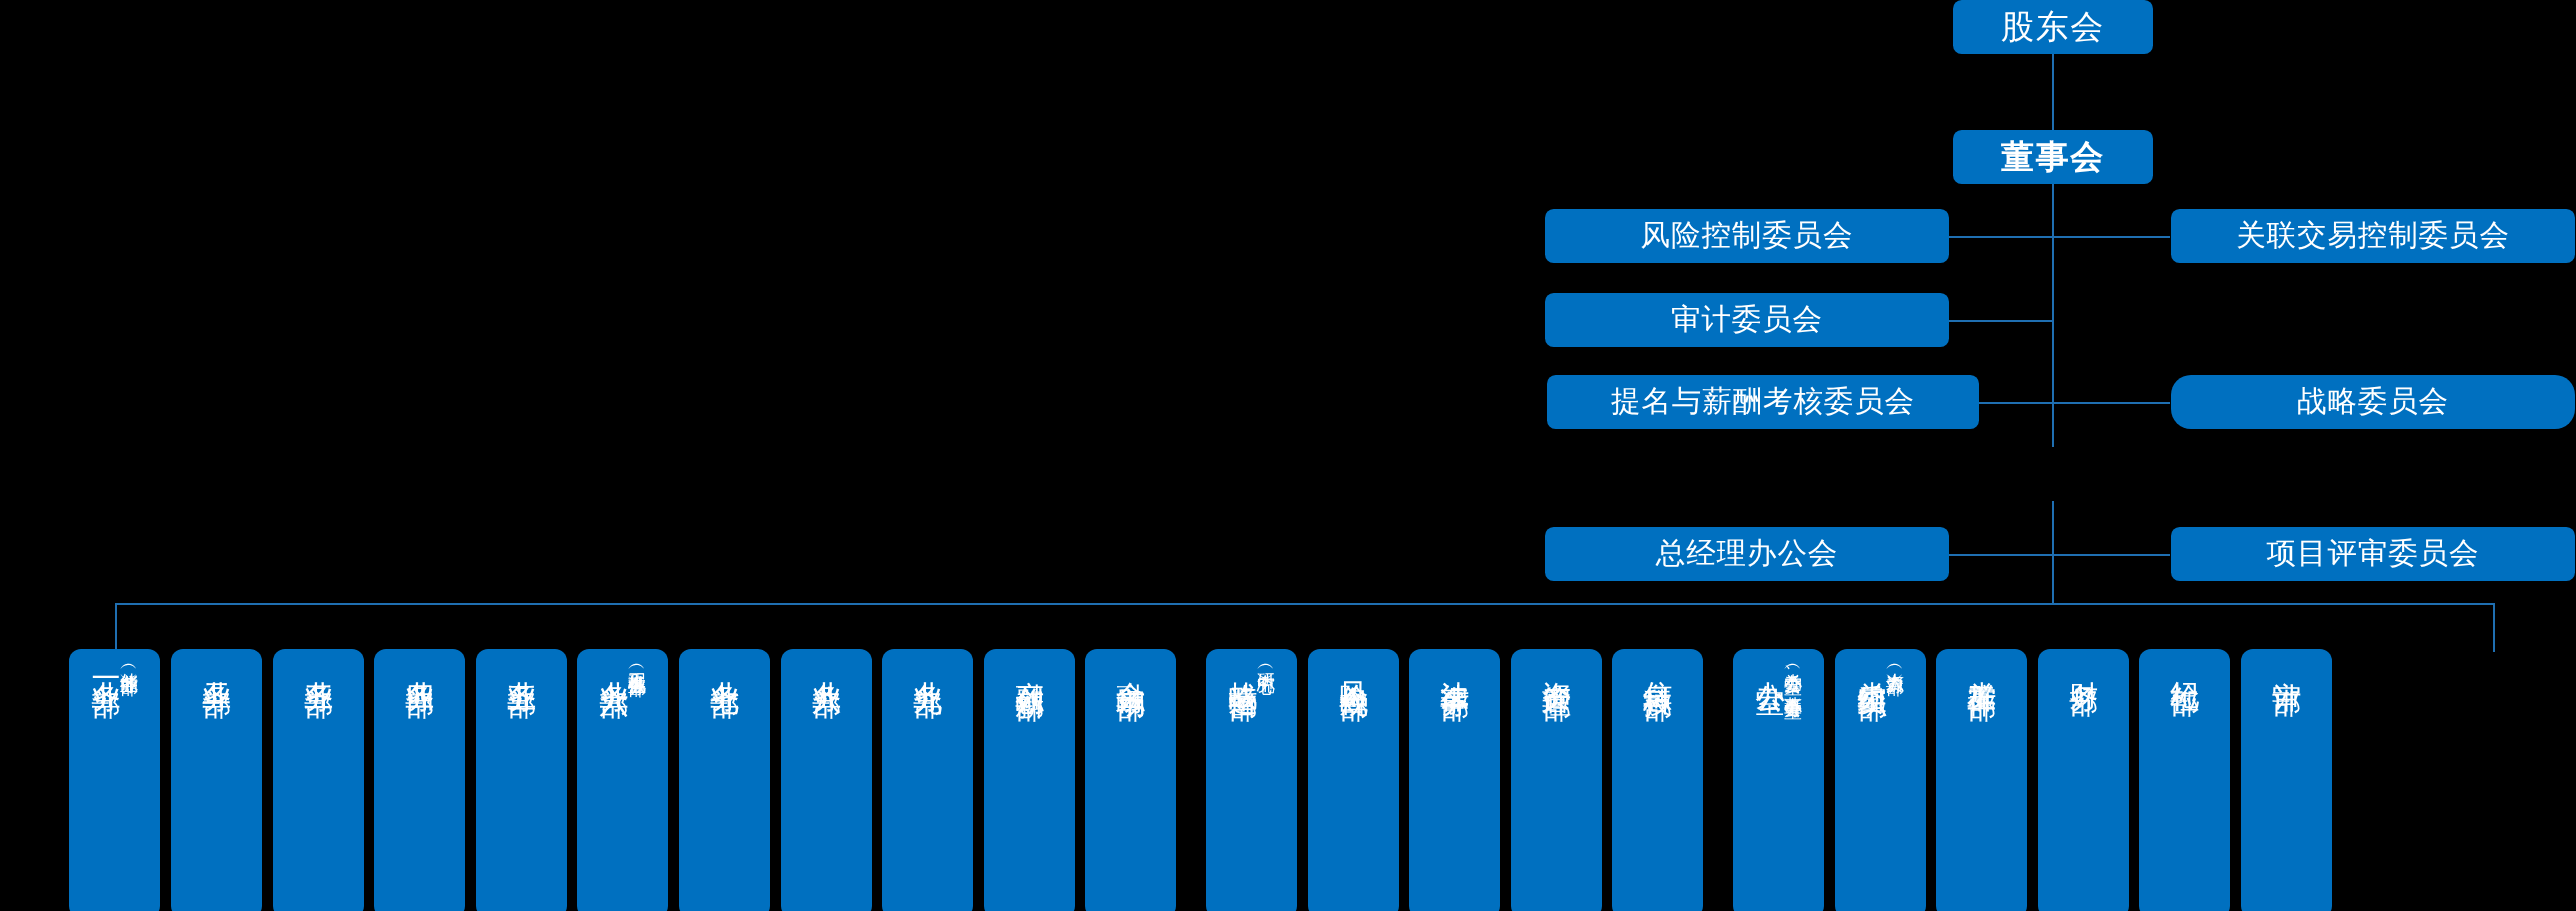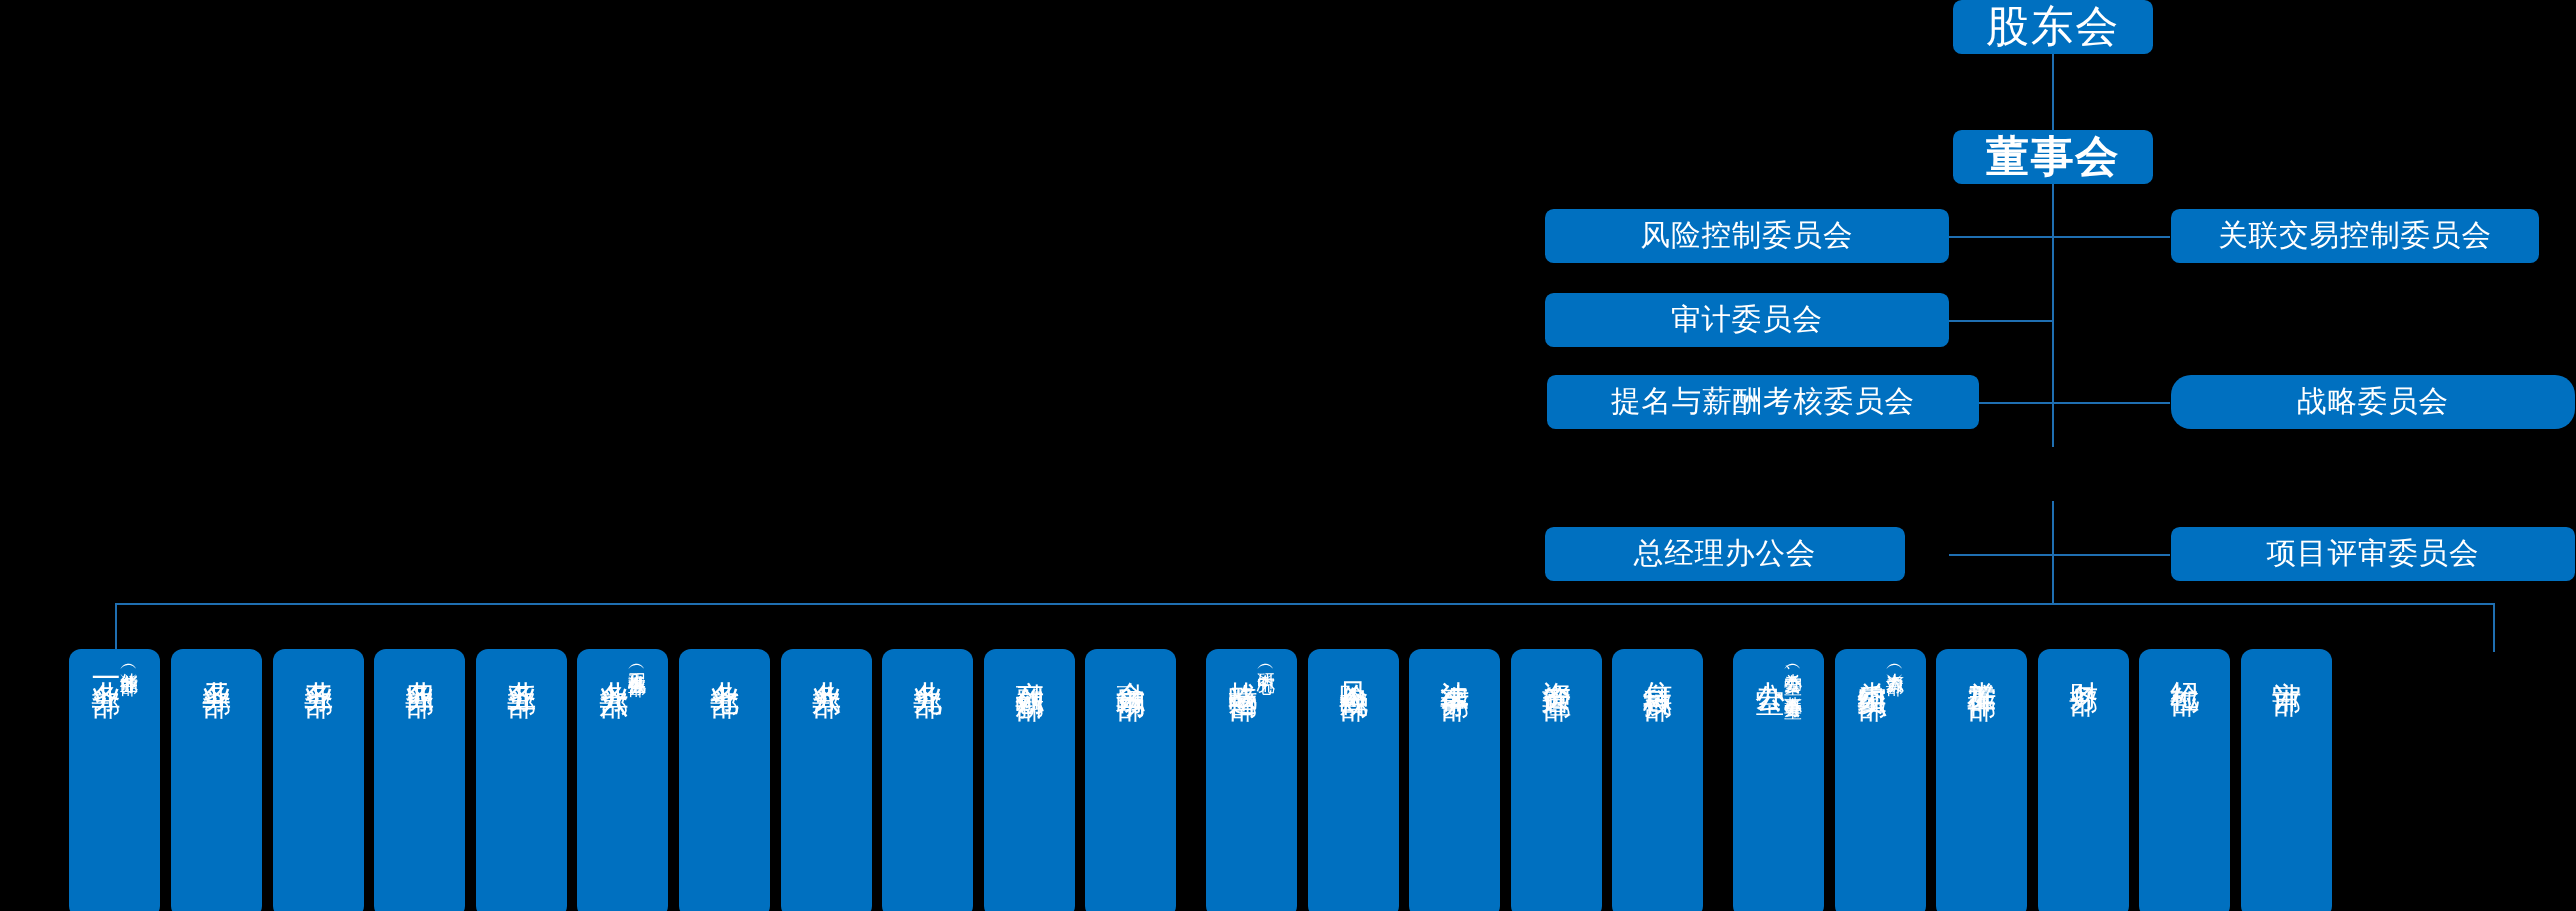--- a/index.html
+++ b/index.html
@@ -26,7 +26,7 @@
     box-sizing:border-box;
     white-space:nowrap;
   }
-  .node.lvl-top{font-size:43px;height:54px;}
+  .node.lvl-top{font-size:33px;height:54px;}
   .node.lvl-top.bold{font-weight:bold;justify-content:center;}
   .node.comm{font-size:29.5px;height:54px;letter-spacing:0.9px;}
 

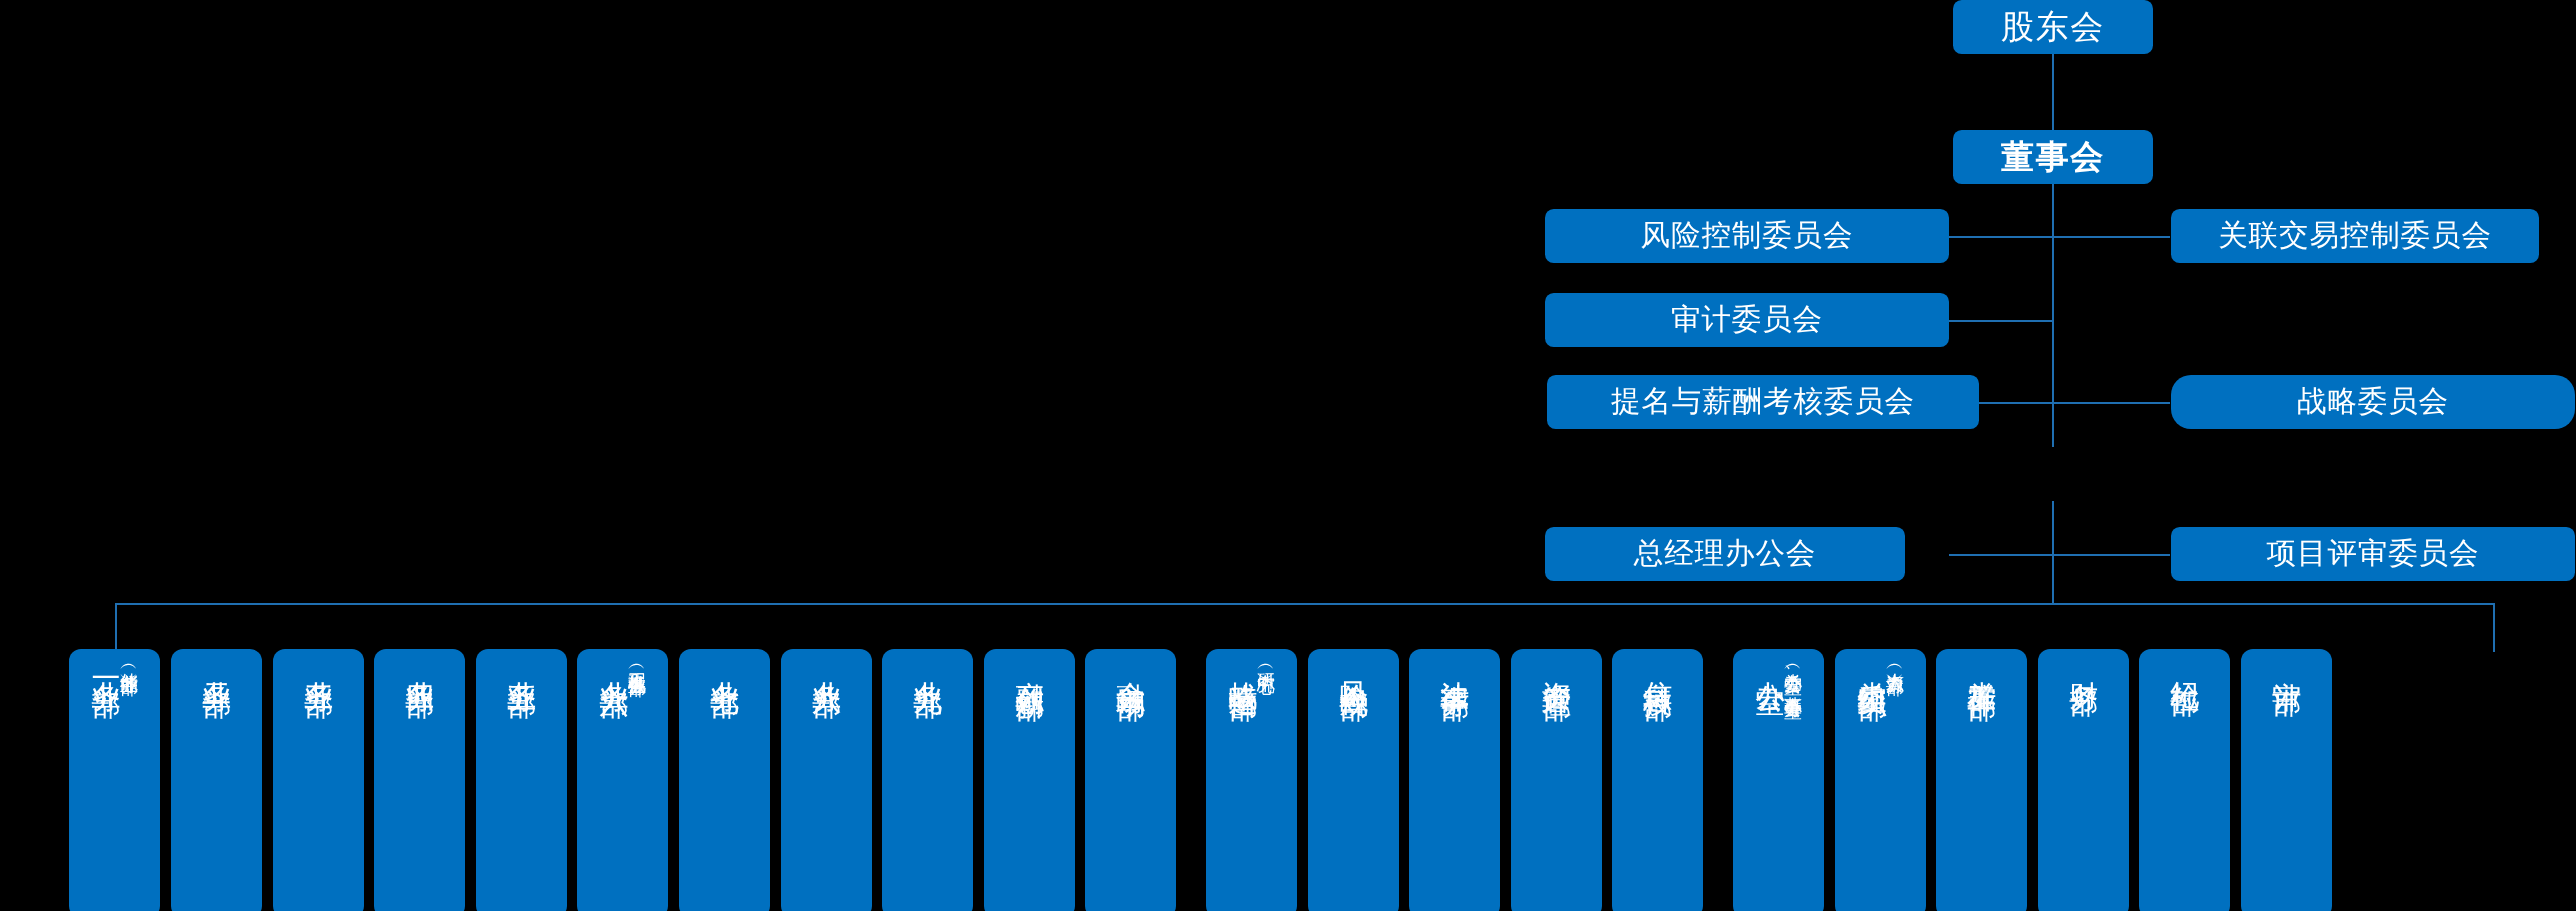--- a/index.html
+++ b/index.html
@@ -97,7 +97,7 @@
     <span>风险控制委员会</span>
   </div>
 
-  <div class="node comm" style="left:2171px;top:209px;width:368px;">
+  <div class="node comm" style="left:2171px;top:209px;width:404px;">
     <span>关联交易控制委员会</span>
   </div>
 

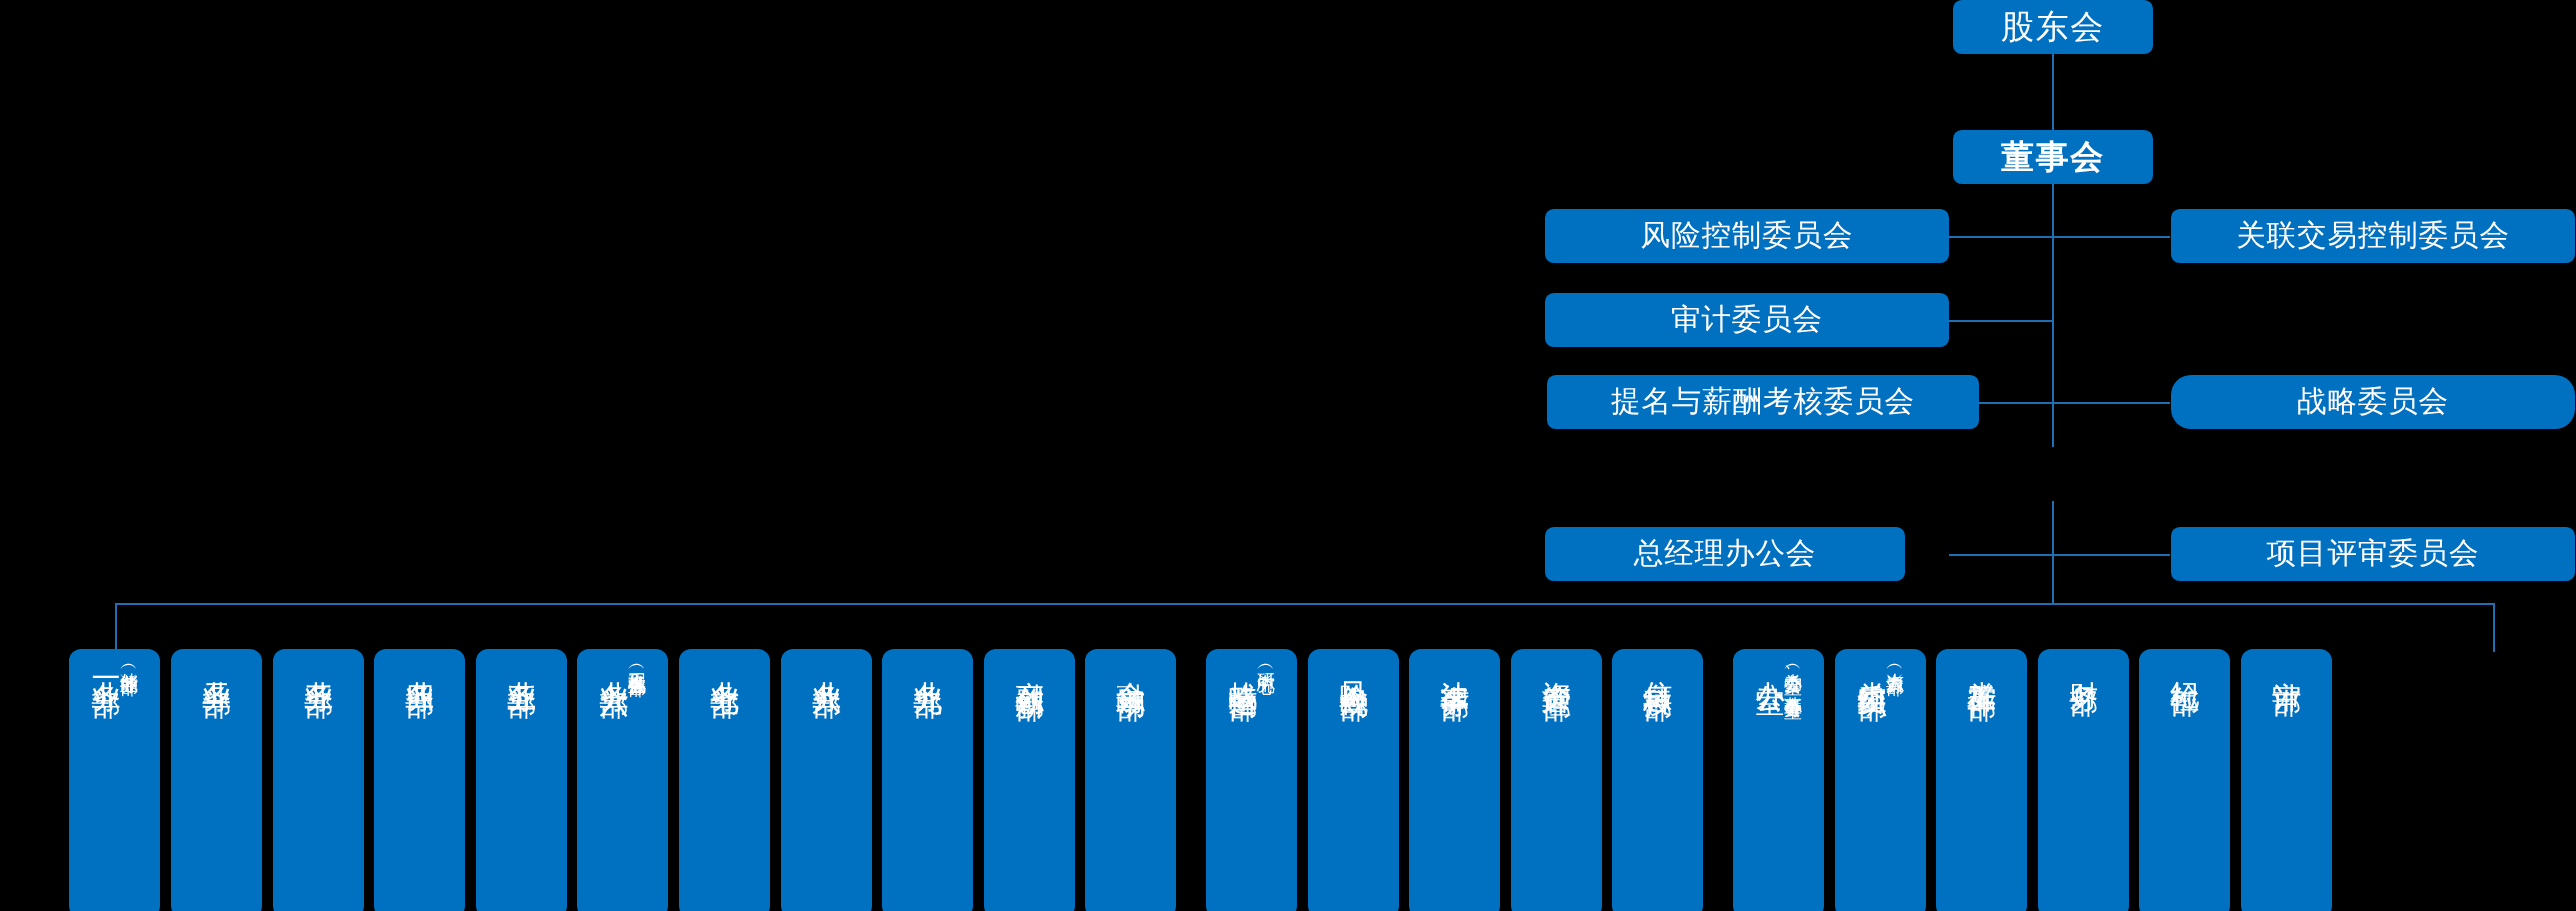--- a/index.html
+++ b/index.html
@@ -114,7 +114,7 @@
   </div>
 
 
-  <div class="node comm" style="left:1545px;top:527px;width:360px;">
+  <div class="node comm" style="left:1545px;top:527px;width:404px;">
     <span>总经理办公会</span>
   </div>
 

